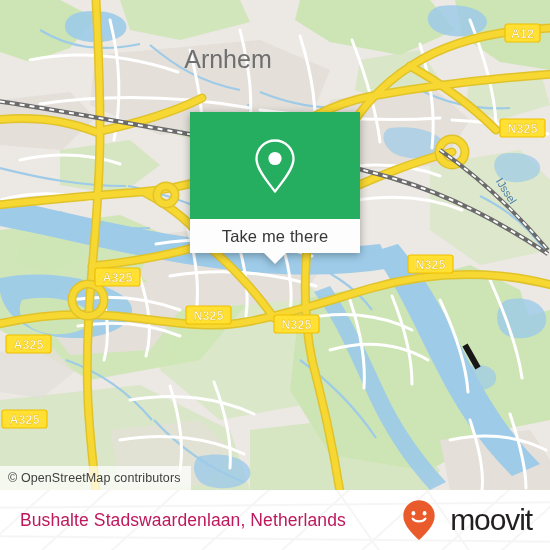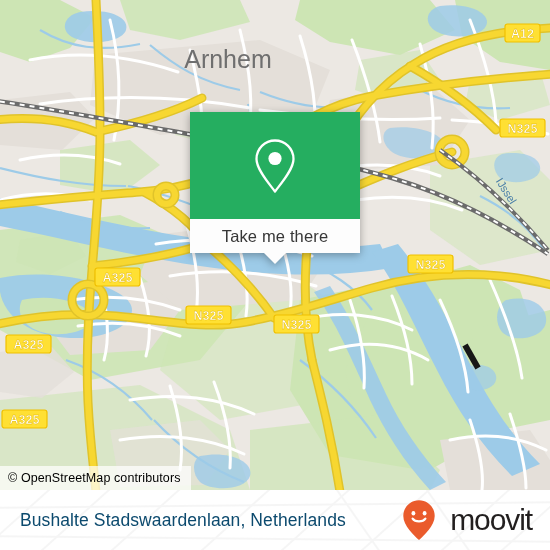--- a/index.html
+++ b/index.html
@@ -21,7 +21,7 @@
     display:flex;align-items:center;
     padding:0 10px 0 8px;
     background:rgba(255,255,255,0.72);
-    font-size:12.5px;color:#000000;letter-spacing:.1px;white-space:nowrap;
+    font-size:12.5px;color:#404040;letter-spacing:.1px;white-space:nowrap;
     z-index:40;
   }
 

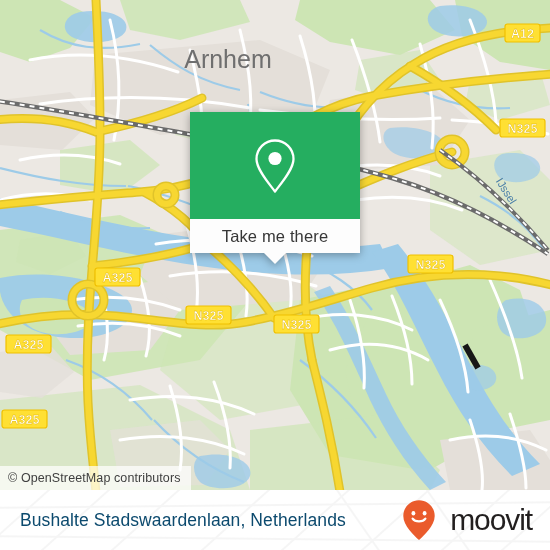--- a/index.html
+++ b/index.html
@@ -59,7 +59,7 @@
     display:flex;align-items:center;justify-content:space-between;
     padding:0 18px 0 20px;box-sizing:border-box;
   }
-  .footer-title{font-size:17.5px;color:#0c4a6e;letter-spacing:.1px;white-space:nowrap;}
+  .footer-title{font-size:17.5px;color:#be185d;letter-spacing:.1px;white-space:nowrap;}
   .brand{display:flex;align-items:center;gap:14px;}
   .brand svg{display:block;}
   .brand-word{

